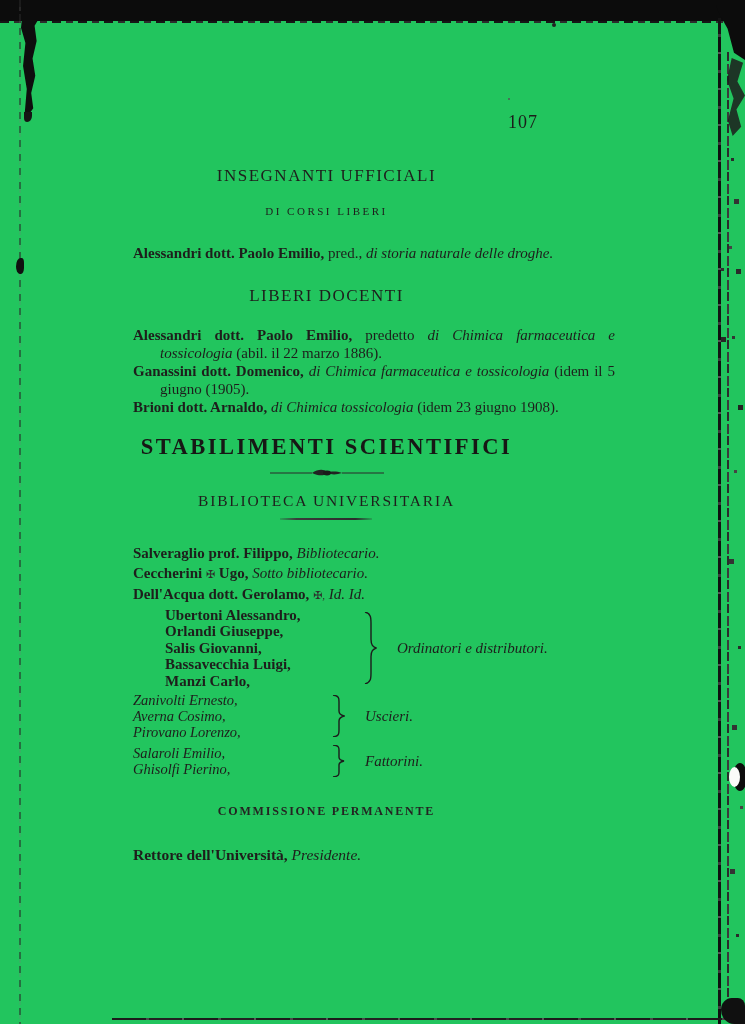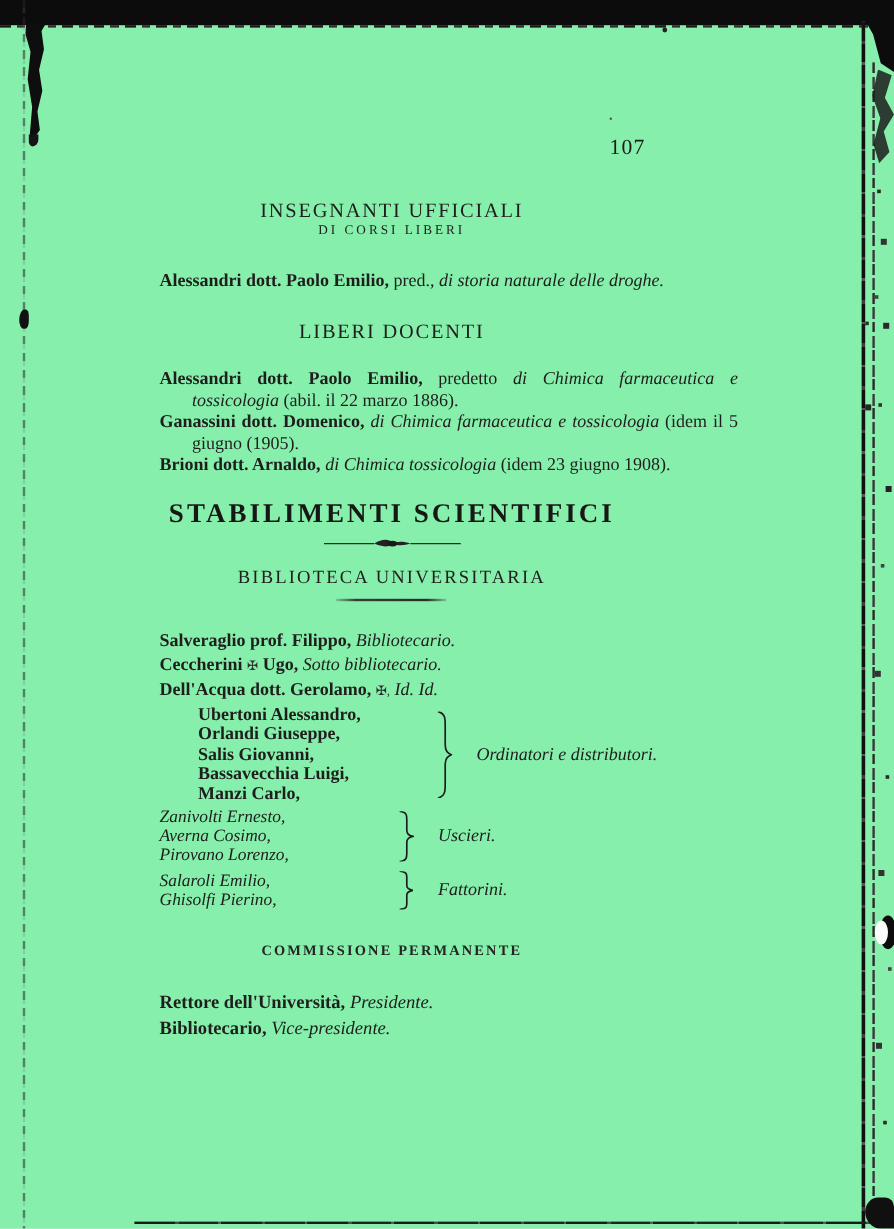--- a/index.html
+++ b/index.html
@@ -11,7 +11,7 @@
   .page {
     position: relative;
     width: 745px; height: 1024px;
-    background: #86efac;
+    background: #22c55e;
     overflow: hidden;
     color: #1e1e1c;
   }

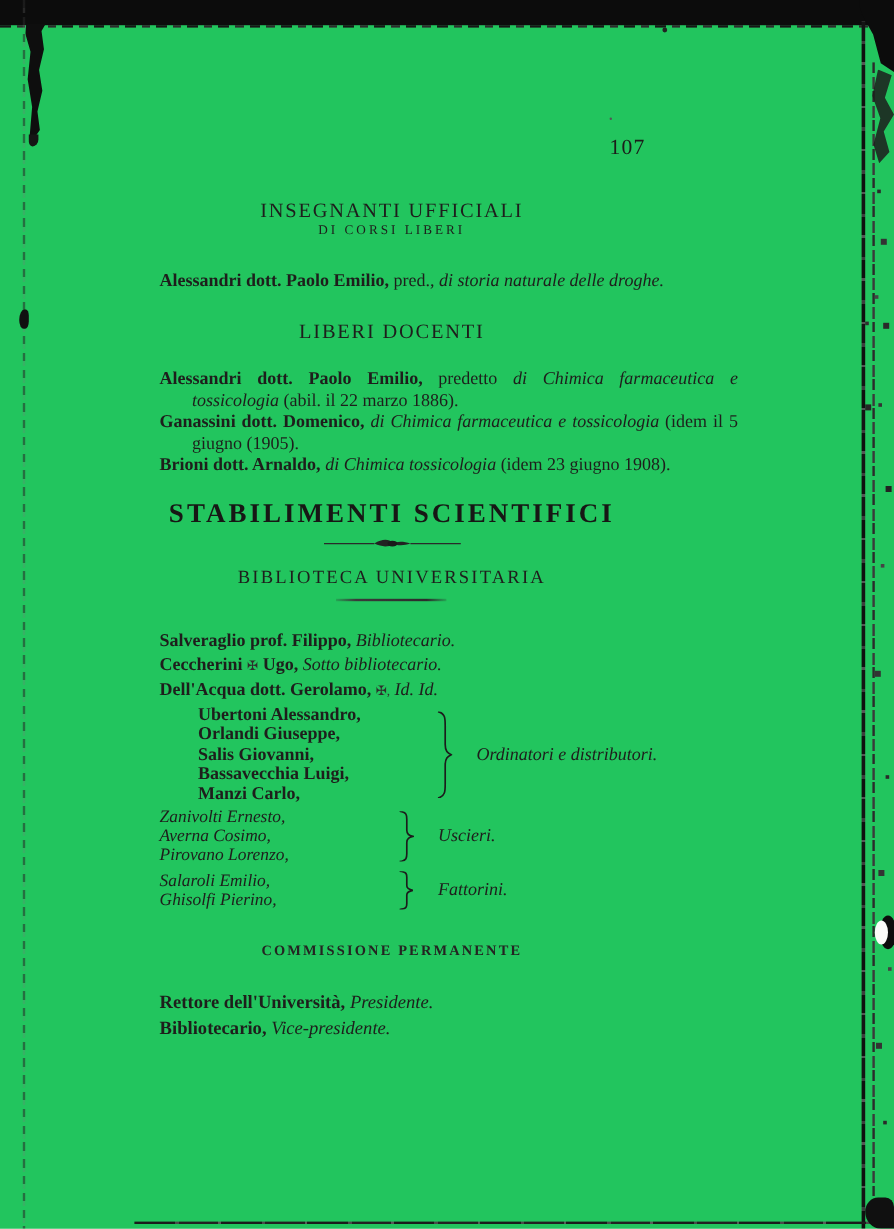--- a/index.html
+++ b/index.html
@@ -98,7 +98,7 @@
     font-size: 17px; font-weight: normal; letter-spacing: 1.5px; line-height: 20px;
   }
   .h-subtitle {
-    margin-top: 0; font-size: 11px; letter-spacing: 2.5px; font-weight: normal; line-height: 13px;
+    margin-top: 19px; font-size: 11px; letter-spacing: 2.5px; font-weight: normal; line-height: 13px;
   }
   .entry {
     padding-left: 27px; text-indent: -27px; text-align: justify;

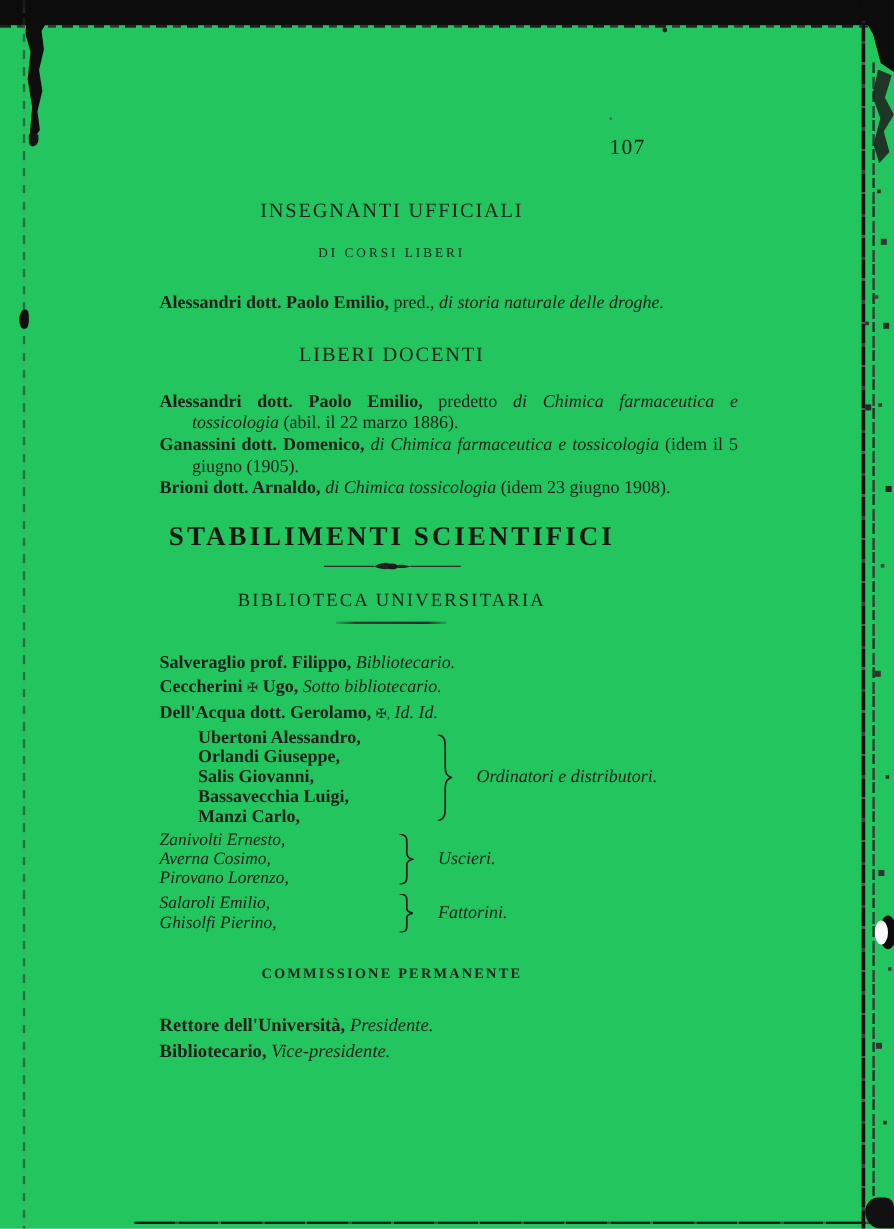--- a/index.html
+++ b/index.html
@@ -247,7 +247,6 @@
 
     <div class="commission">
       <div class="staff-row"><b>Rettore dell'Università,</b> <i>Presidente.</i></div>
-      <div class="staff-row"><b>Bibliotecario,</b> <i>Vice-presidente.</i></div>
     </div>
 
   </div>

